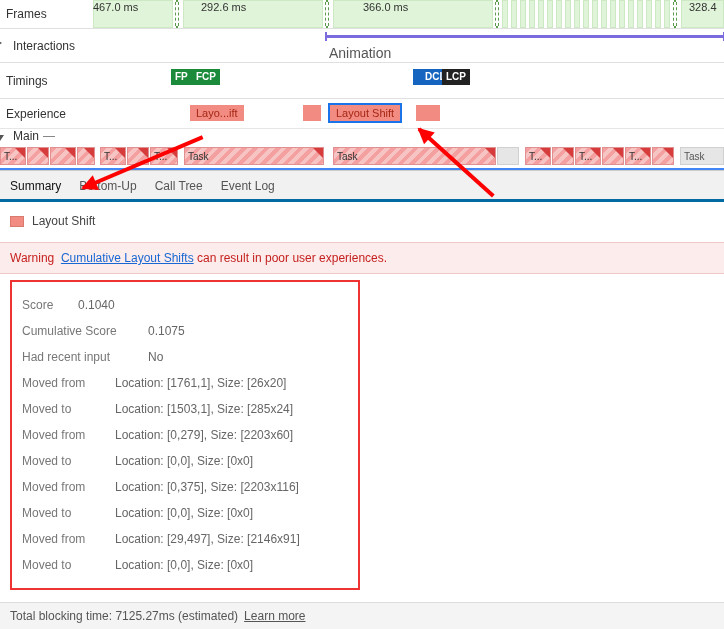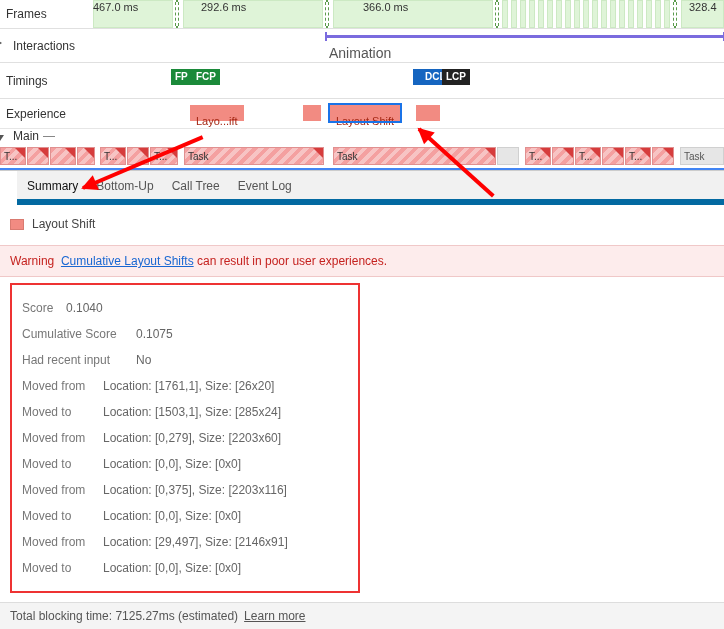--- a/index.html
+++ b/index.html
@@ -141,7 +141,7 @@
     color: #a52714;
     font-size: 11px;
     line-height: 16px;
-    padding: 8px 6px;
+    padding: 0 6px;
   }
   .exp-chip.sel {
     outline: 2px solid #1a73e8;

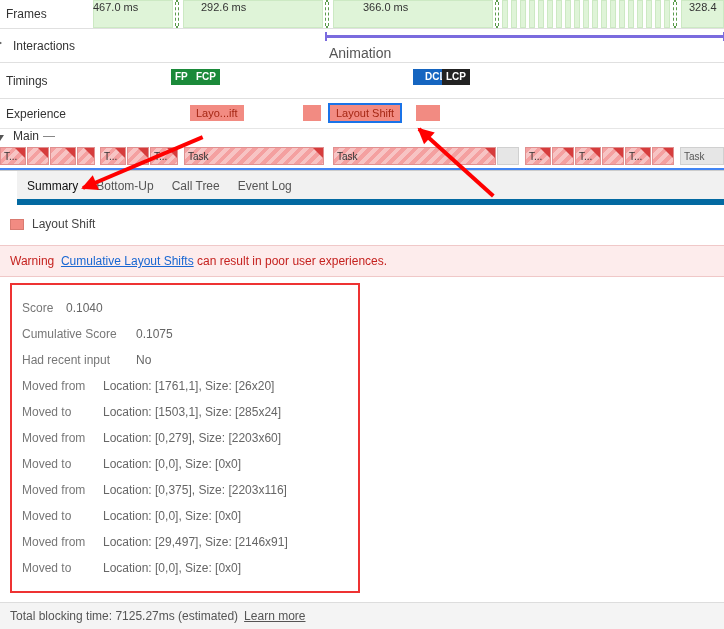--- a/index.html
+++ b/index.html
@@ -194,9 +194,8 @@
     gap: 18px;
     padding: 8px 10px 6px;
     background: #f1f1f1;
-    border-bottom: 6px solid #0369a1;
-    font-size: 12px;
-    margin-left: 17px;
+    border-bottom: 3px solid #0369a1;
+    font-size: 12px;
   }
   .tab { color: #555; cursor: pointer; }
   .tab.active { color: #111; font-weight: 500; }

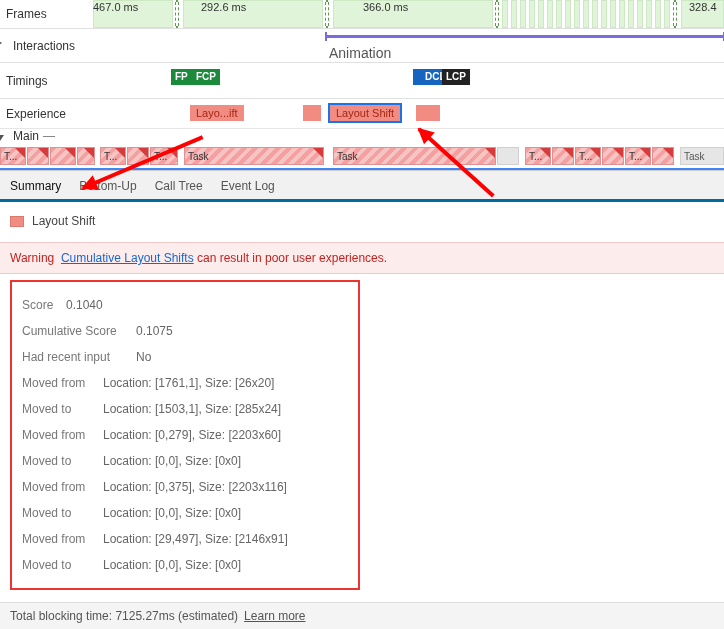--- a/index.html
+++ b/index.html
@@ -229,7 +229,7 @@
   }
   .detail-row {
     display: flex;
-    gap: 4px;
+    gap: 16px;
     padding: 6px 0;
     color: #777;
     font-size: 12px;

